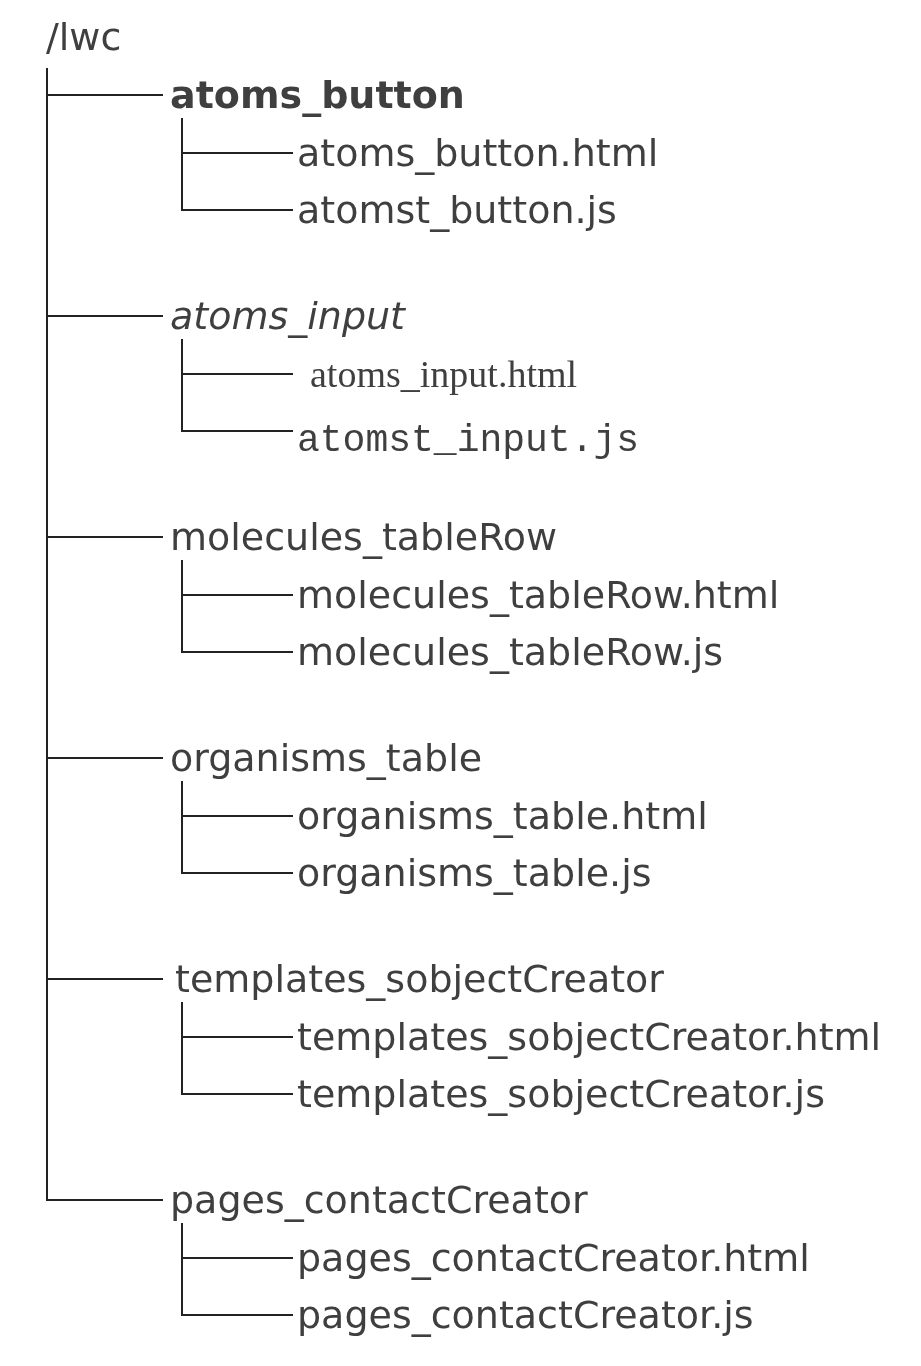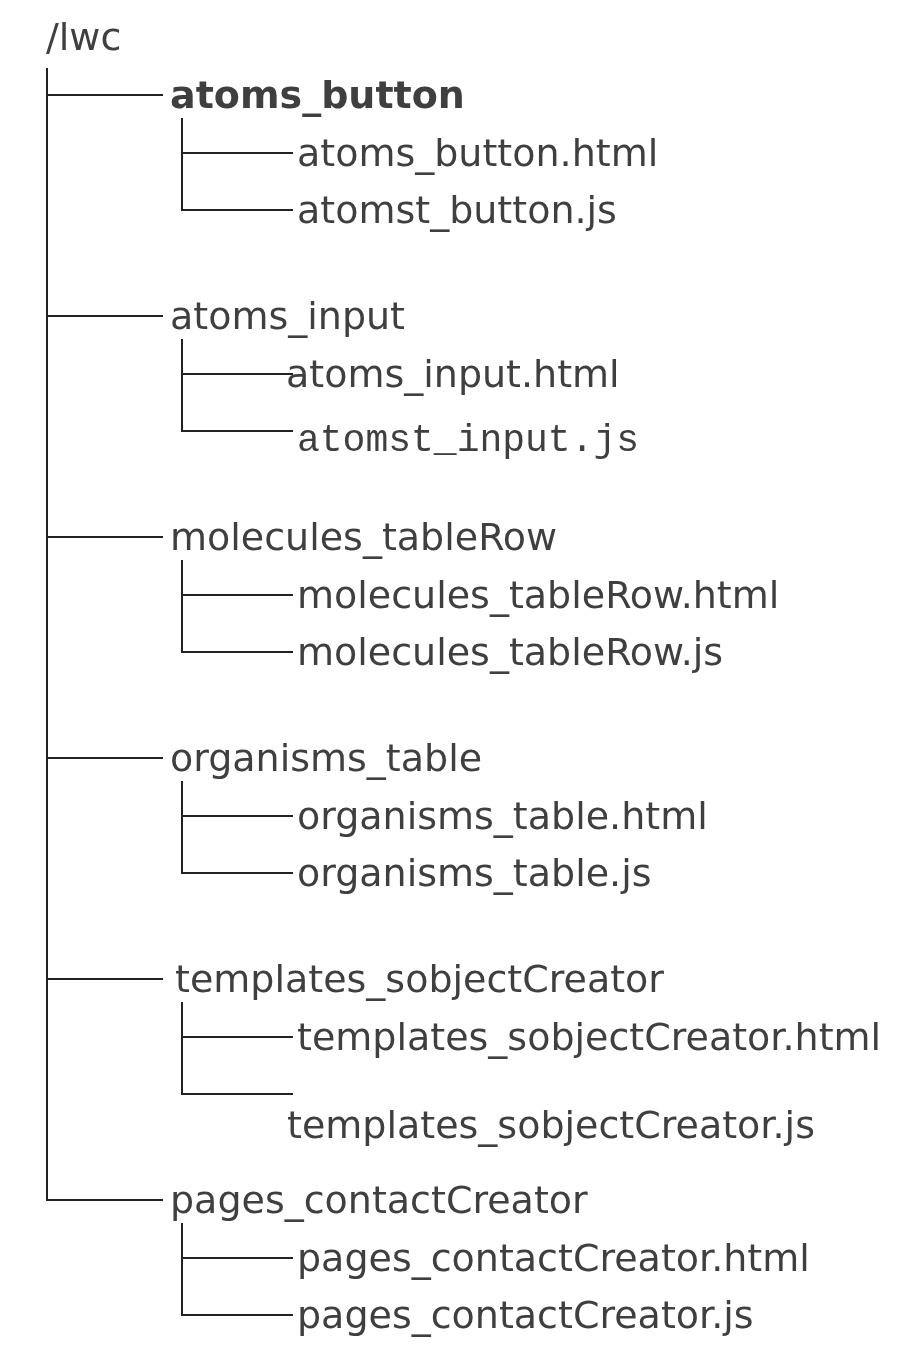--- a/index.html
+++ b/index.html
@@ -49,7 +49,7 @@
 
   <div class="group">
     <div class="line h" style="left: 46px; top: 315px; width: 117px;"></div>
-    <div class="label" style="left: 170px; top: 287px;">atoms_input</div>
+    <div class="label" style="left: 170px; top: 287px; font-style: italic;">atoms_input</div>
     <div class="line v" style="left: 181px; top: 339px; height: 93px;"></div>
     <div class="line h" style="left: 181px; top: 373px; width: 112px;"></div>
     <div class="label" style="left: 286px; top: 345px;">atoms_input.html</div>

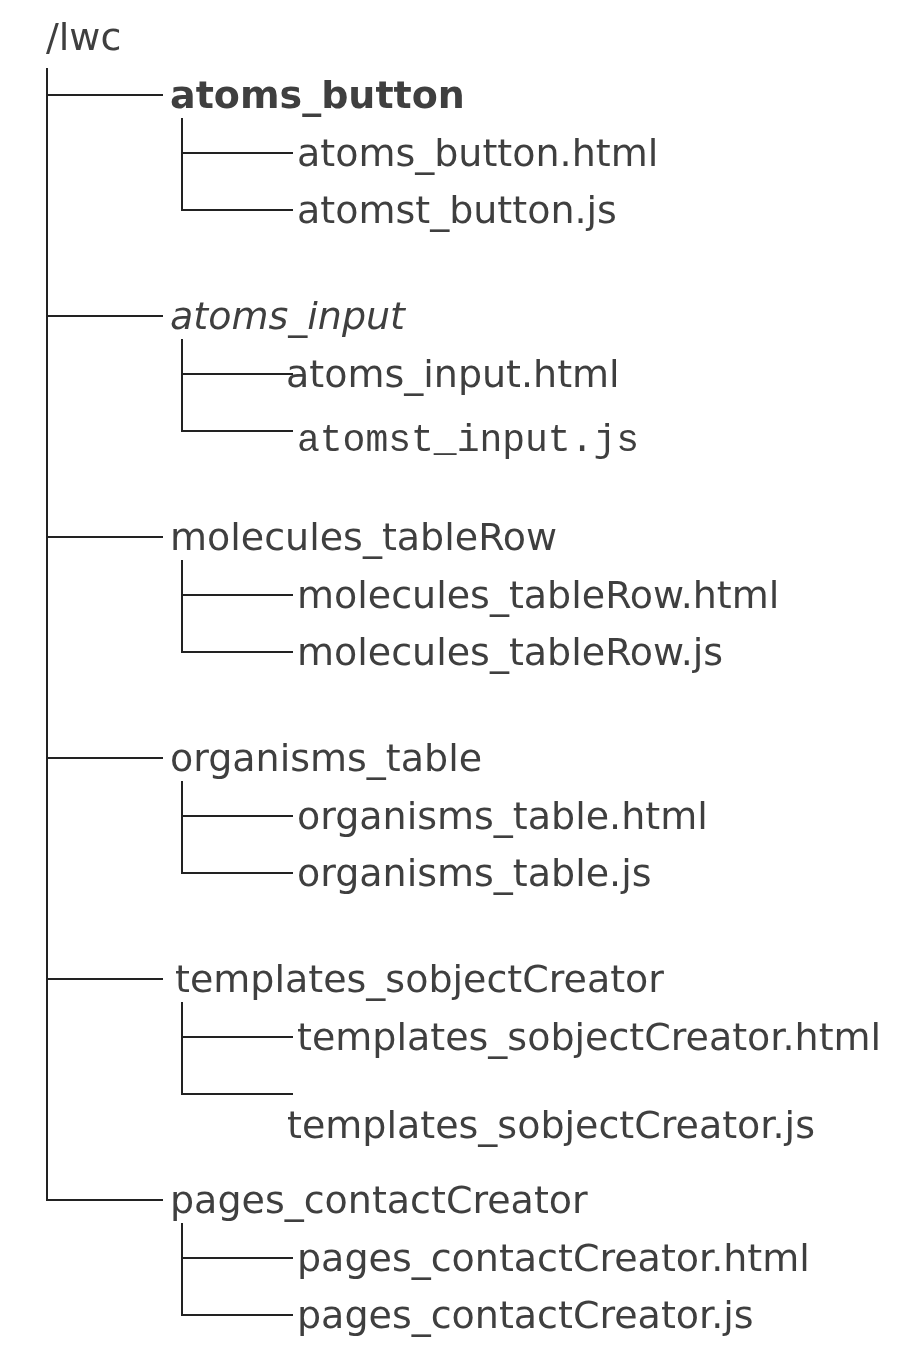--- a/index.html
+++ b/index.html
@@ -52,7 +52,7 @@
     <div class="label" style="left: 170px; top: 287px; font-style: italic;">atoms_input</div>
     <div class="line v" style="left: 181px; top: 339px; height: 93px;"></div>
     <div class="line h" style="left: 181px; top: 373px; width: 112px;"></div>
-    <div class="label" style="left: 286px; top: 345px;">atoms_input.html</div>
+    <div class="label" style="left: 310px; top: 345px; font-family: Liberation Serif, serif;">atoms_input.html</div>
     <div class="line h" style="left: 181px; top: 430px; width: 112px;"></div>
     <div class="label" style="left: 297px; top: 412px; font-family: Liberation Mono, monospace;">atomst_input.js</div>
   </div>

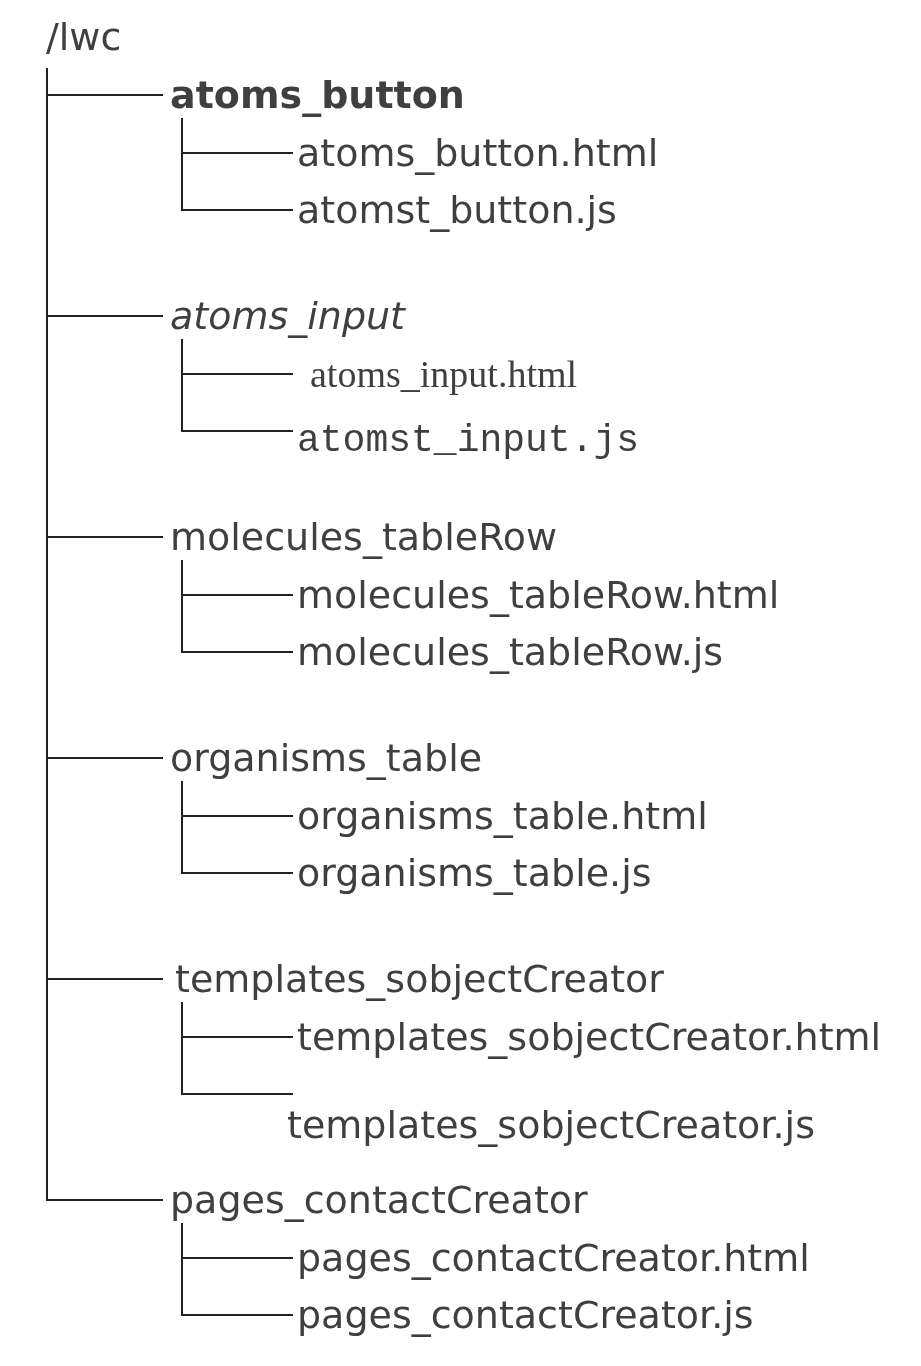--- a/index.html
+++ b/index.html
@@ -84,7 +84,7 @@
     <div class="line h" style="left: 181px; top: 1036px; width: 112px;"></div>
     <div class="label" style="left: 297px; top: 1008px;">templates_sobjectCreator.html</div>
     <div class="line h" style="left: 181px; top: 1093px; width: 112px;"></div>
-    <div class="label" style="left: 287px; top: 1065px; margin-top: 31px;">templates_sobjectCreator.js</div>
+    <div class="label" style="left: 297px; top: 1065px;">templates_sobjectCreator.js</div>
   </div>
 
   <div class="group">

